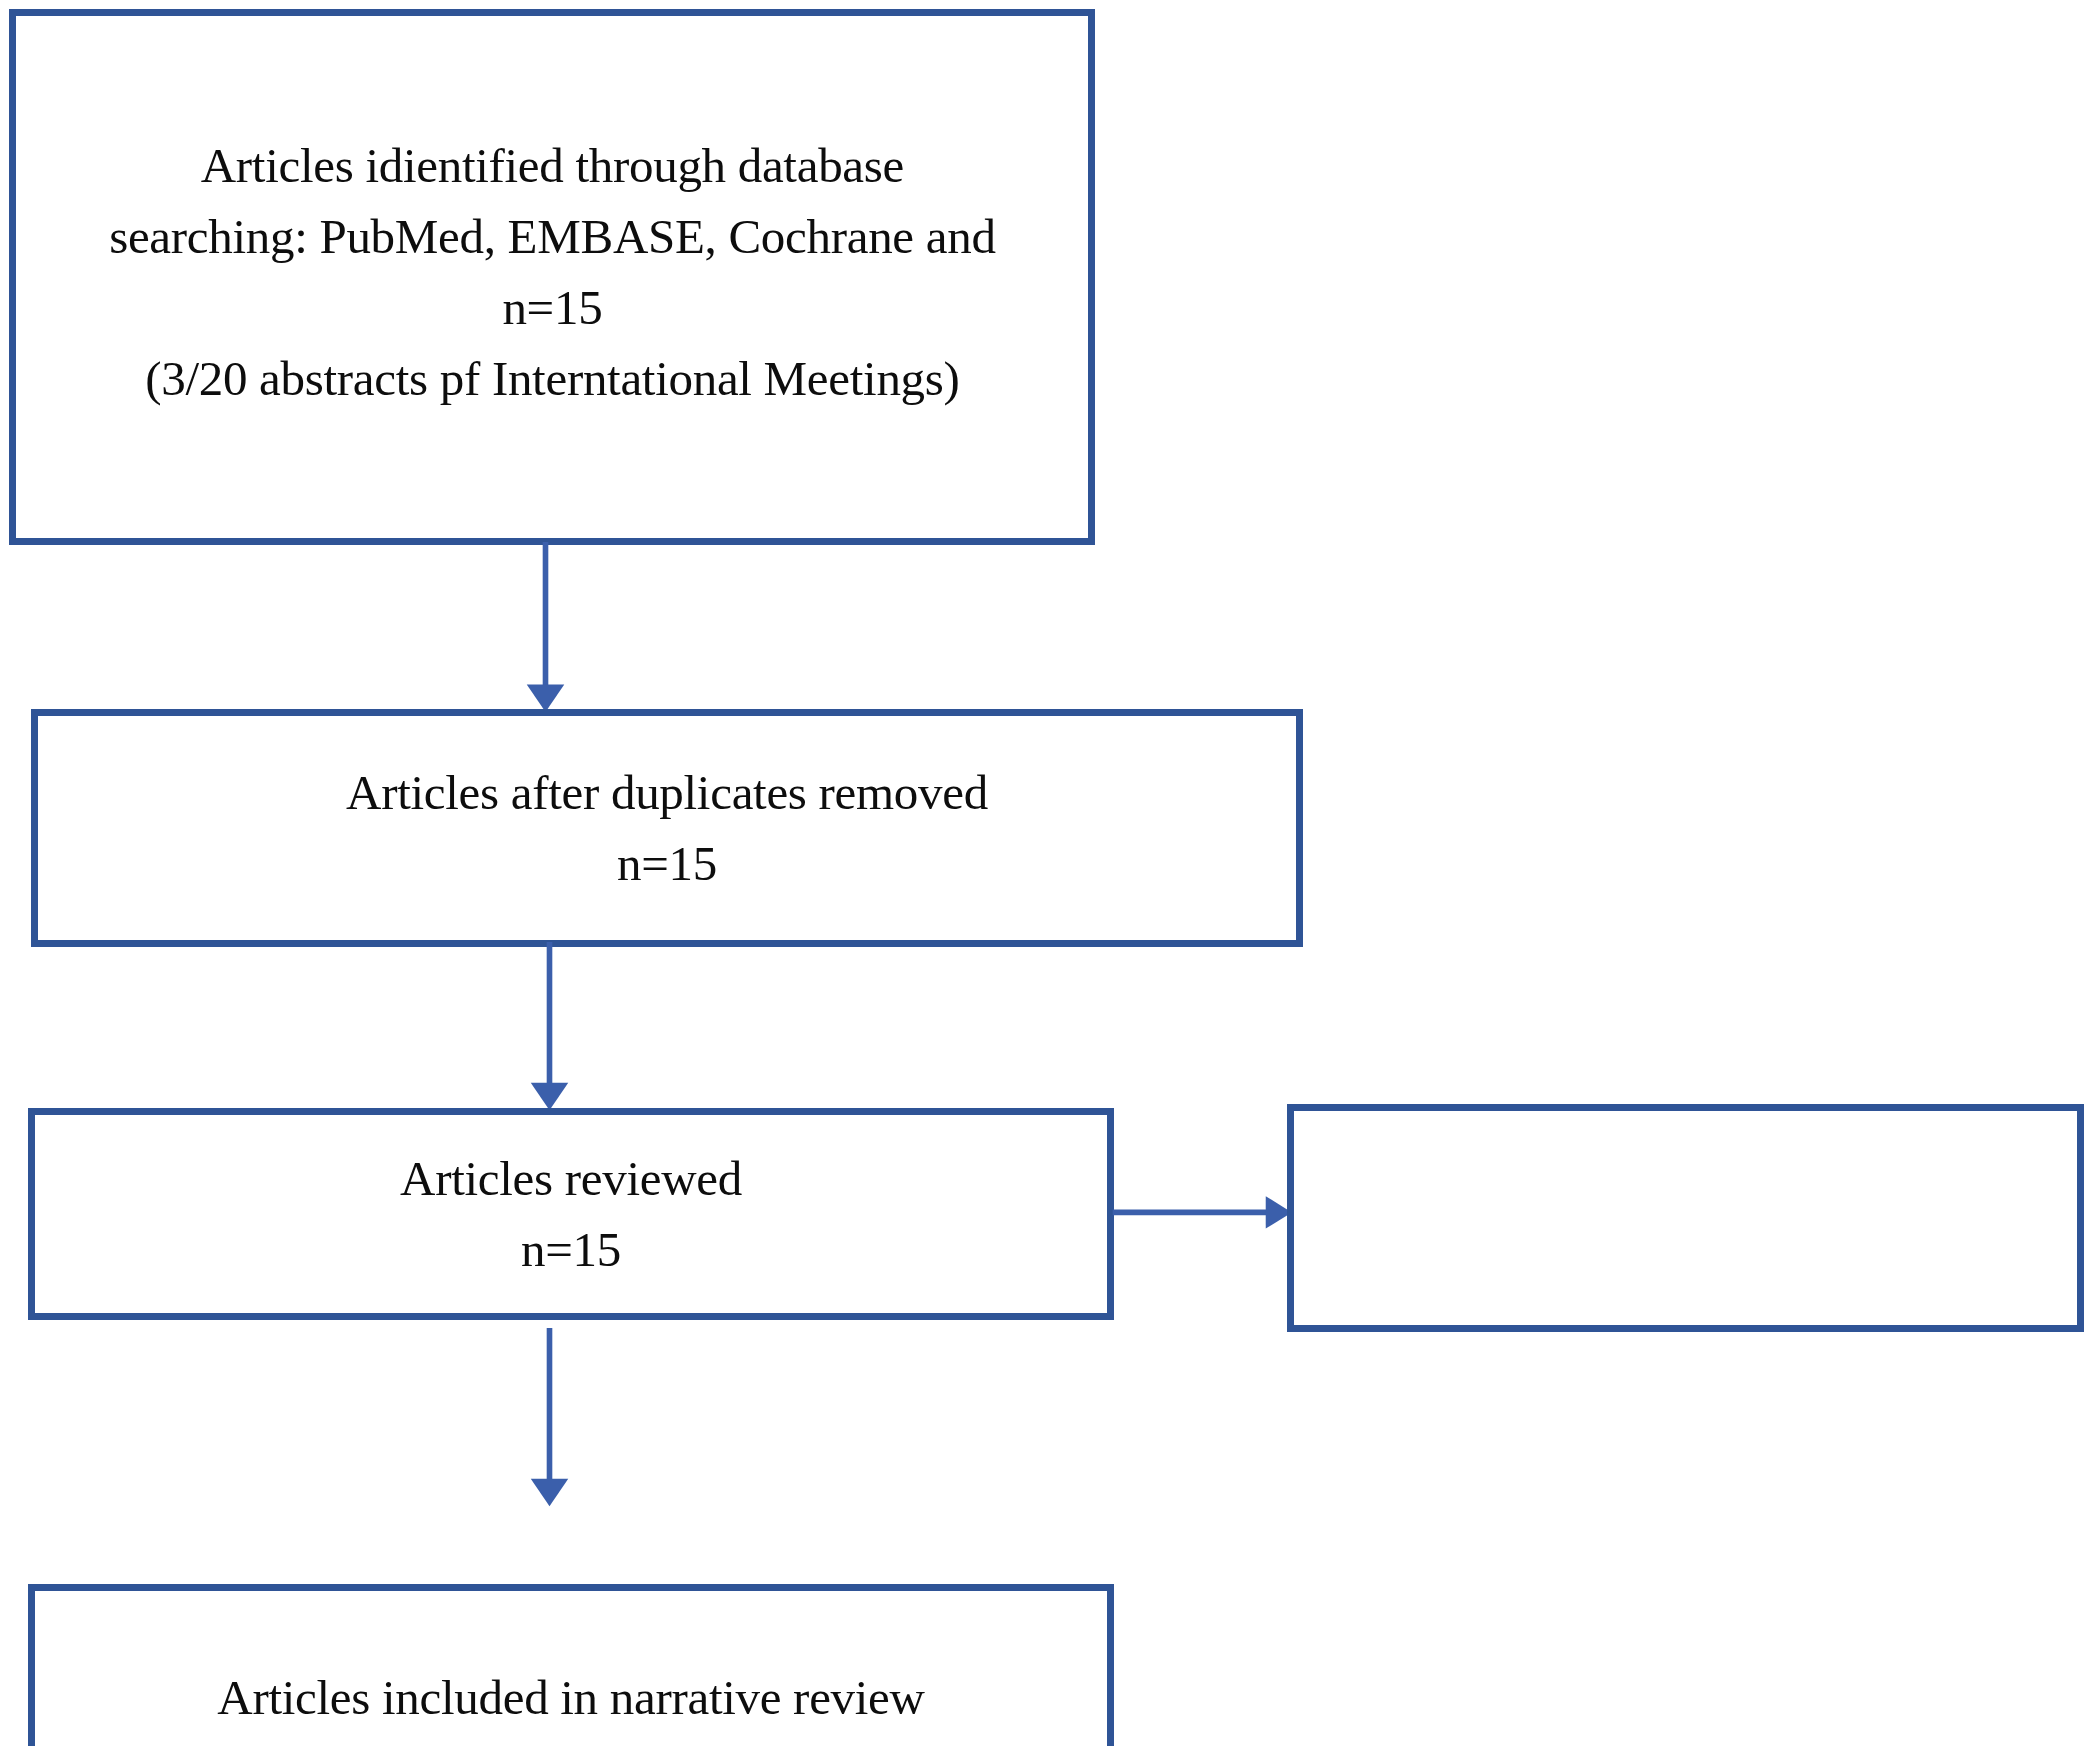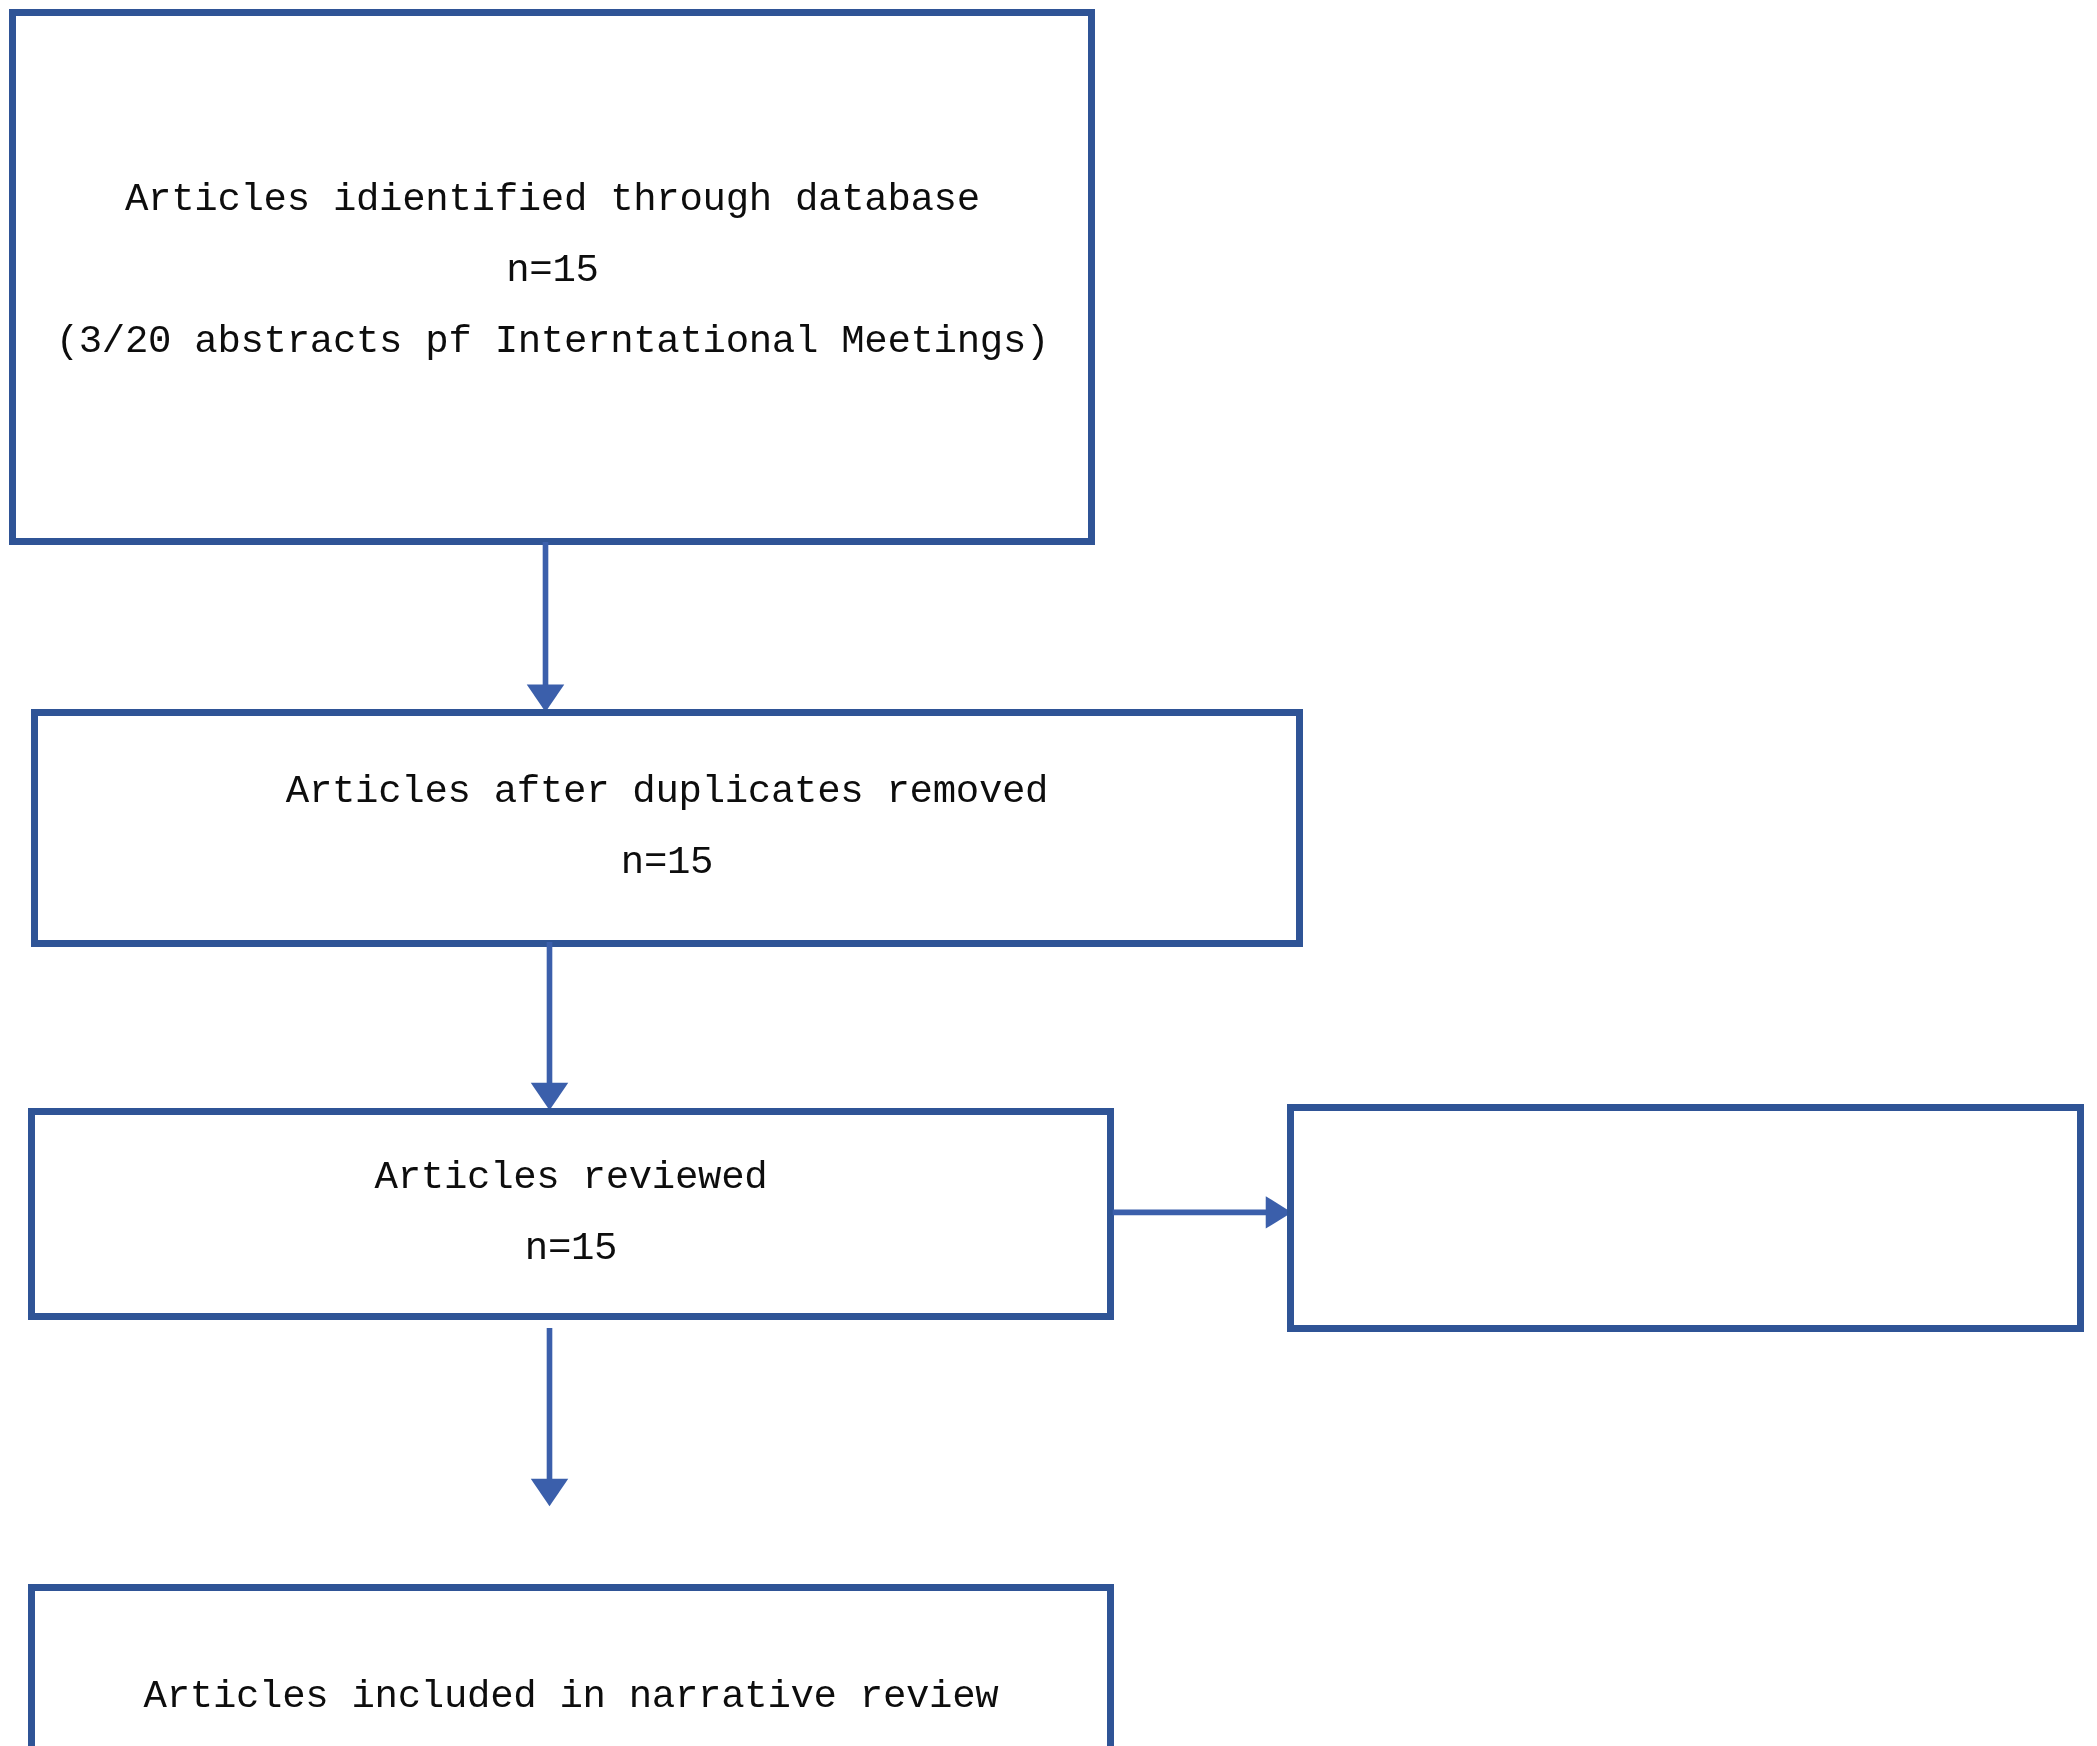--- a/index.html
+++ b/index.html
@@ -35,8 +35,8 @@
     width: 100%;
     text-align: center;
     color: #0d0d0d;
-    font-family: Liberation Mono, monospace;
-    font-size: 39px;
+    font-family: Liberation Serif, serif;
+    font-size: 49px;
     line-height: 71px;
     letter-spacing: -0.3px;
     white-space: nowrap;

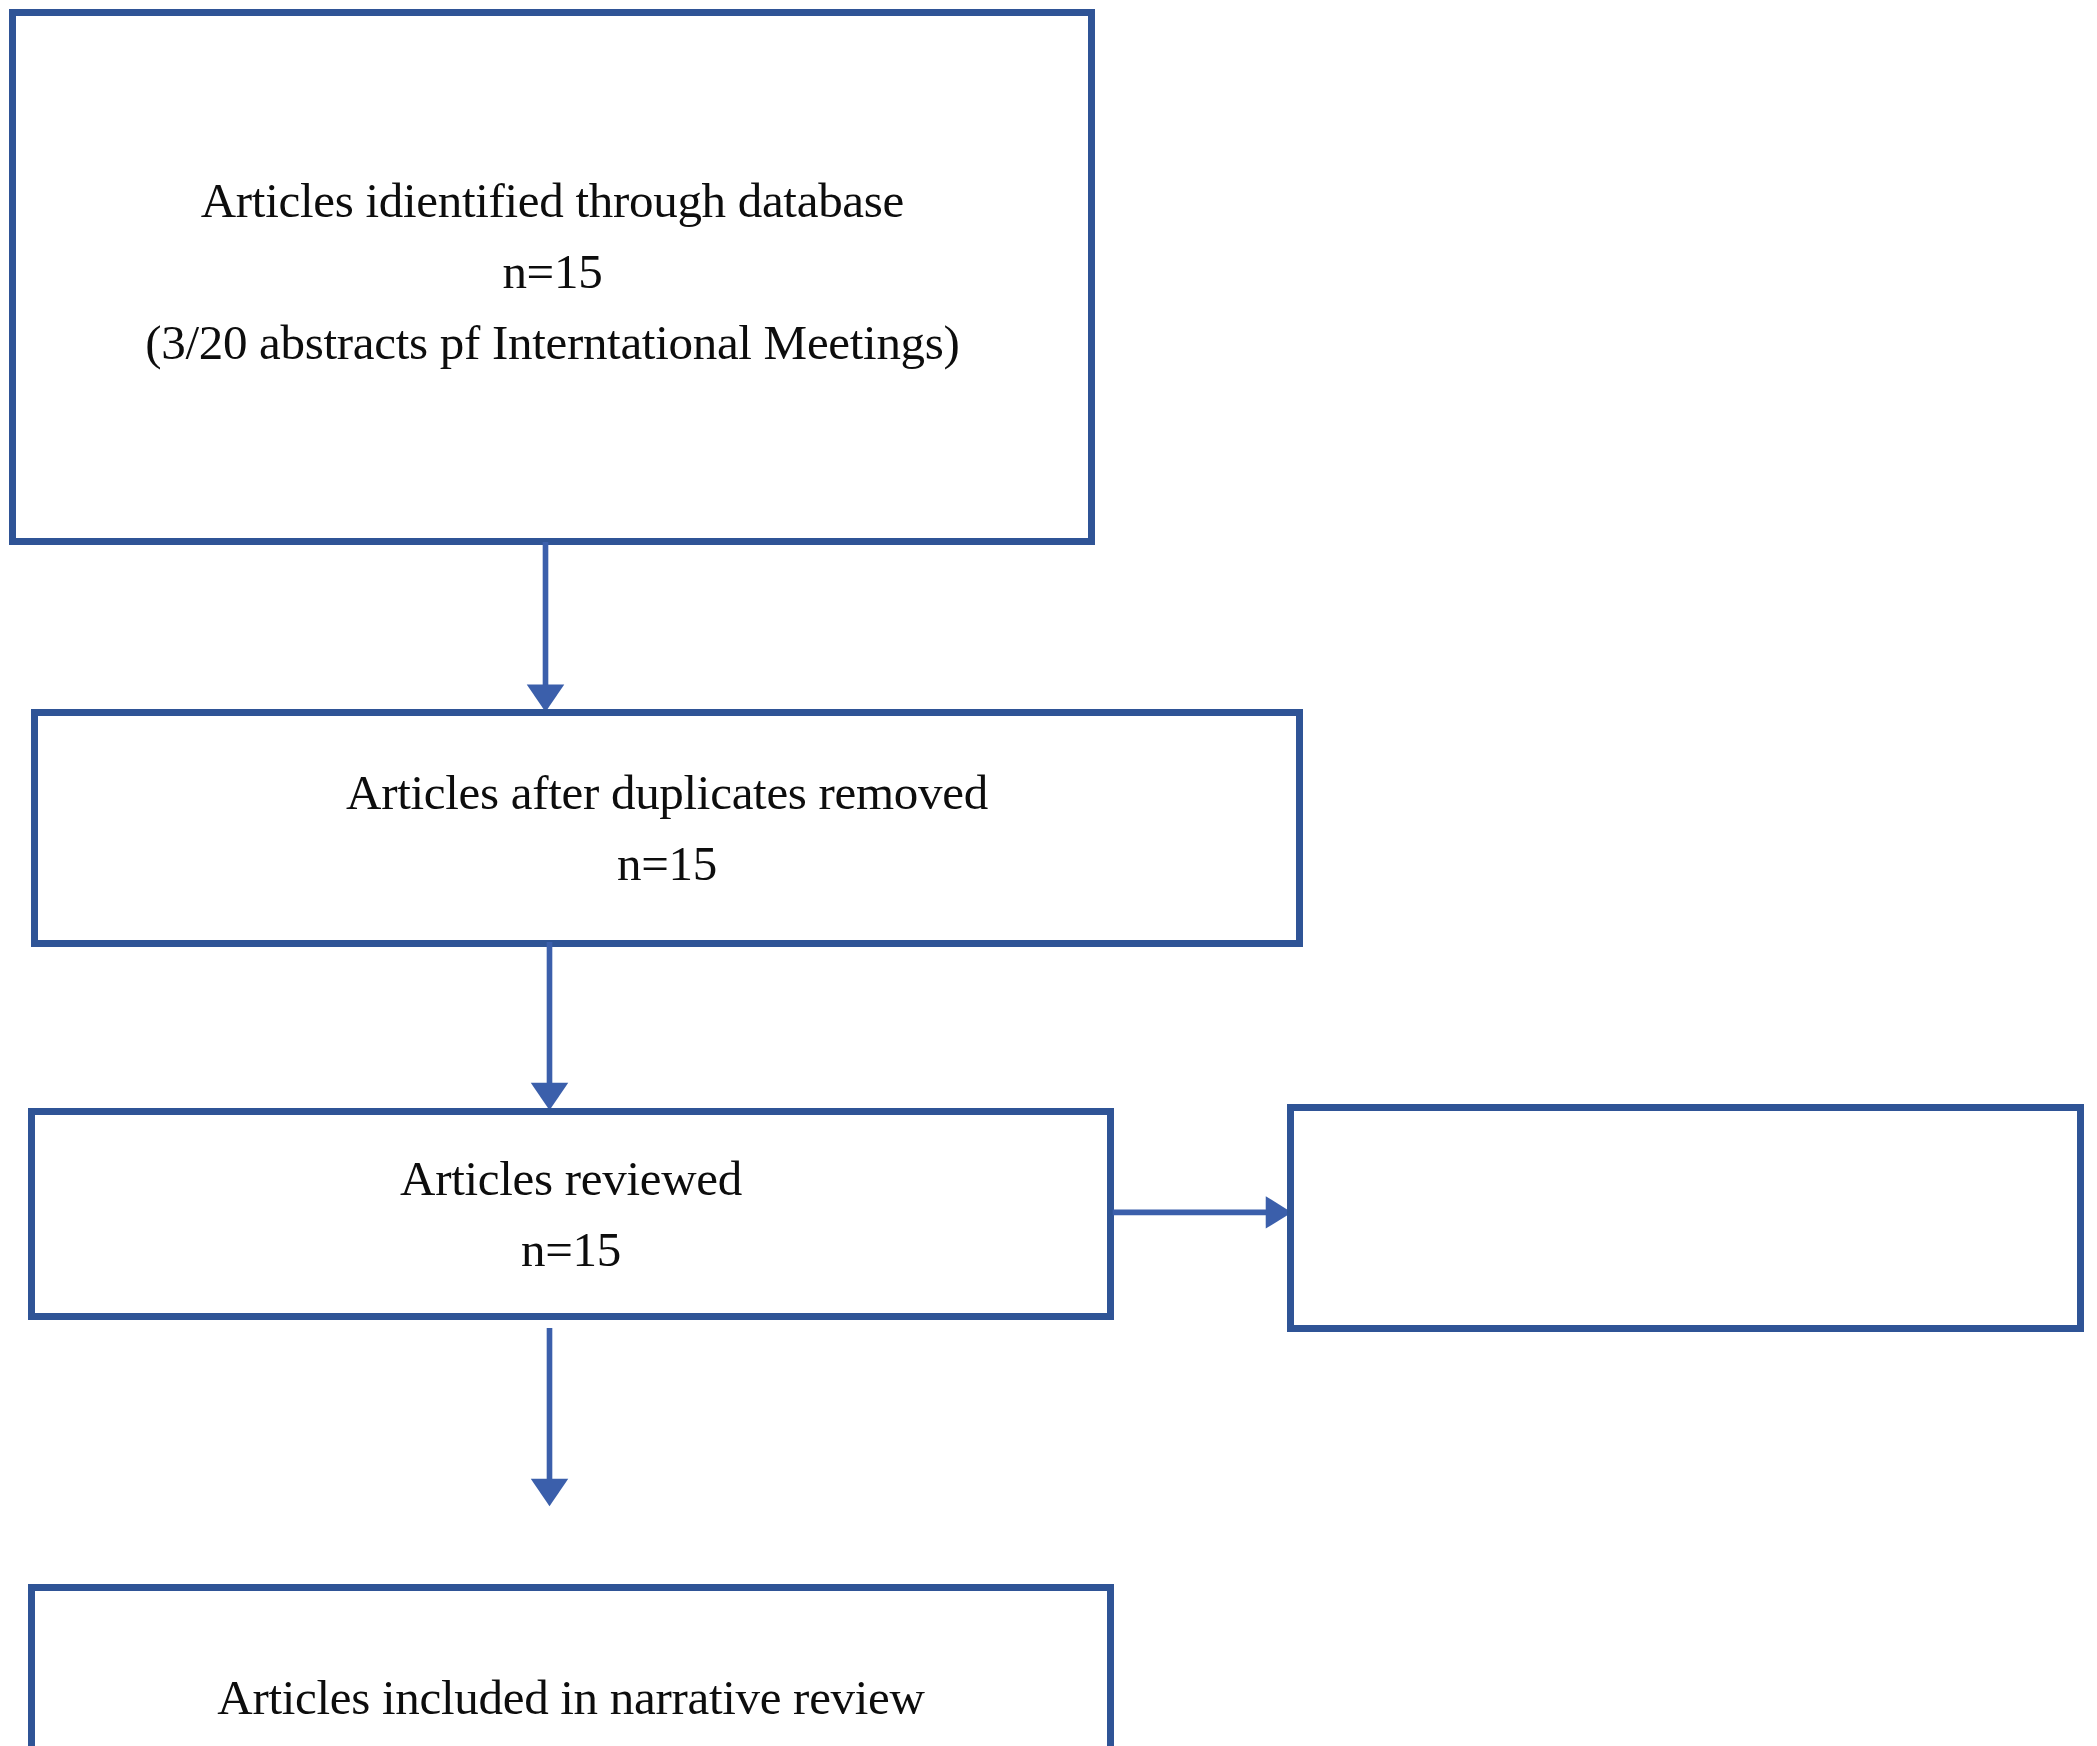--- a/index.html
+++ b/index.html
@@ -85,6 +85,7 @@
   <div class="flow-box" id="box-identification">
     <div class="stack">
       <span class="line">Articles idientified through database</span>
+      <span class="line">searching: PubMed, EMBASE, Cochrane and</span>
       <span class="line">n=15</span>
       <span class="line">(3/20 abstracts pf Interntational Meetings)</span>
     </div>

